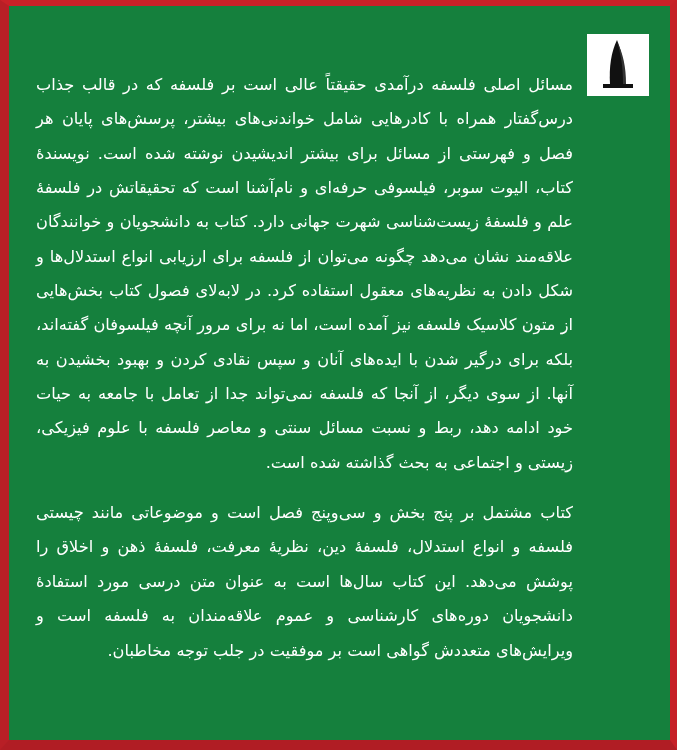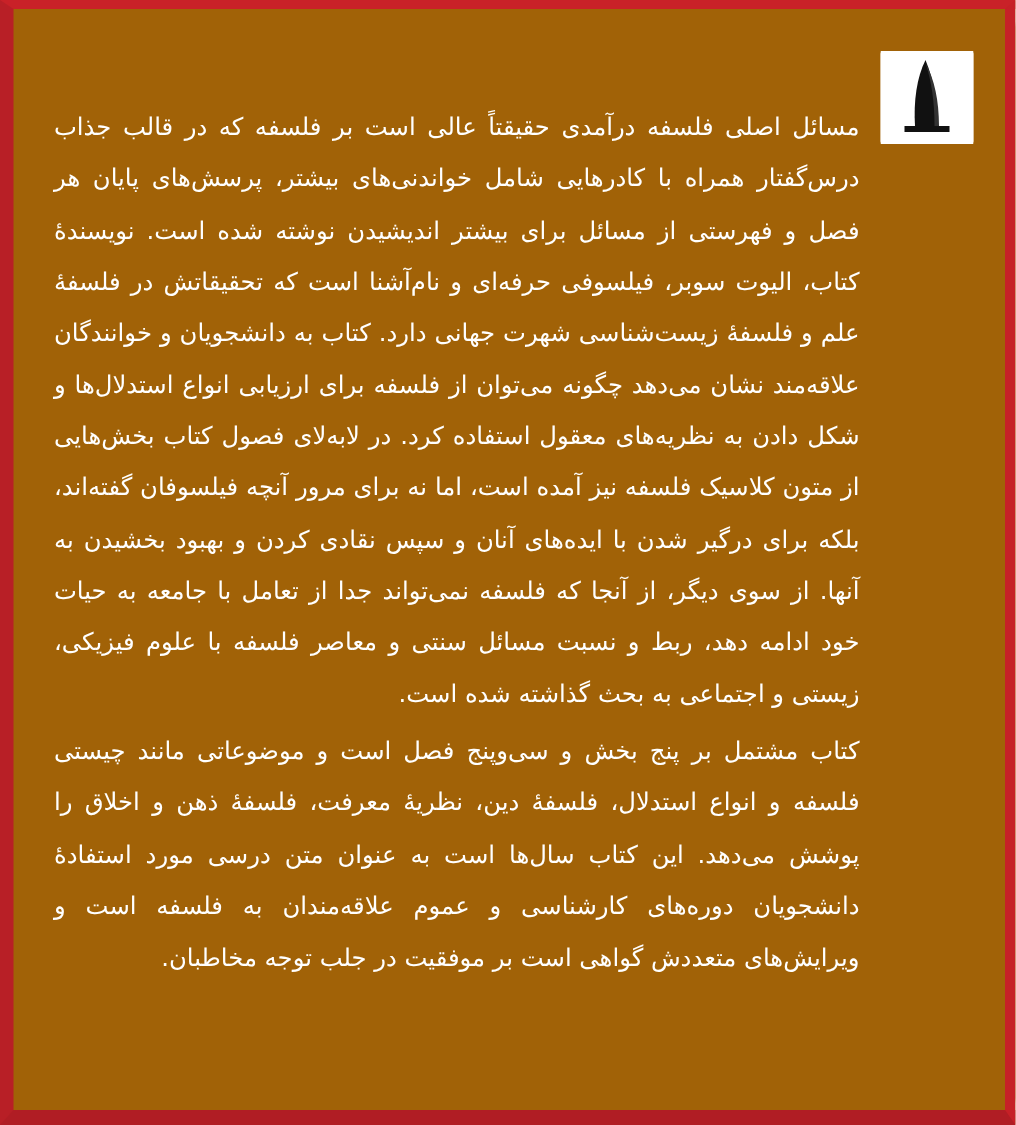--- a/index.html
+++ b/index.html
@@ -80,7 +80,7 @@
 </head>
 <body>
 
-<div id="book-back-cover" style="background: #a16207; border-radius: 18px;">
+<div id="book-back-cover" style="background: #15803d;">
 
   <div id="cover-edge"></div>
 

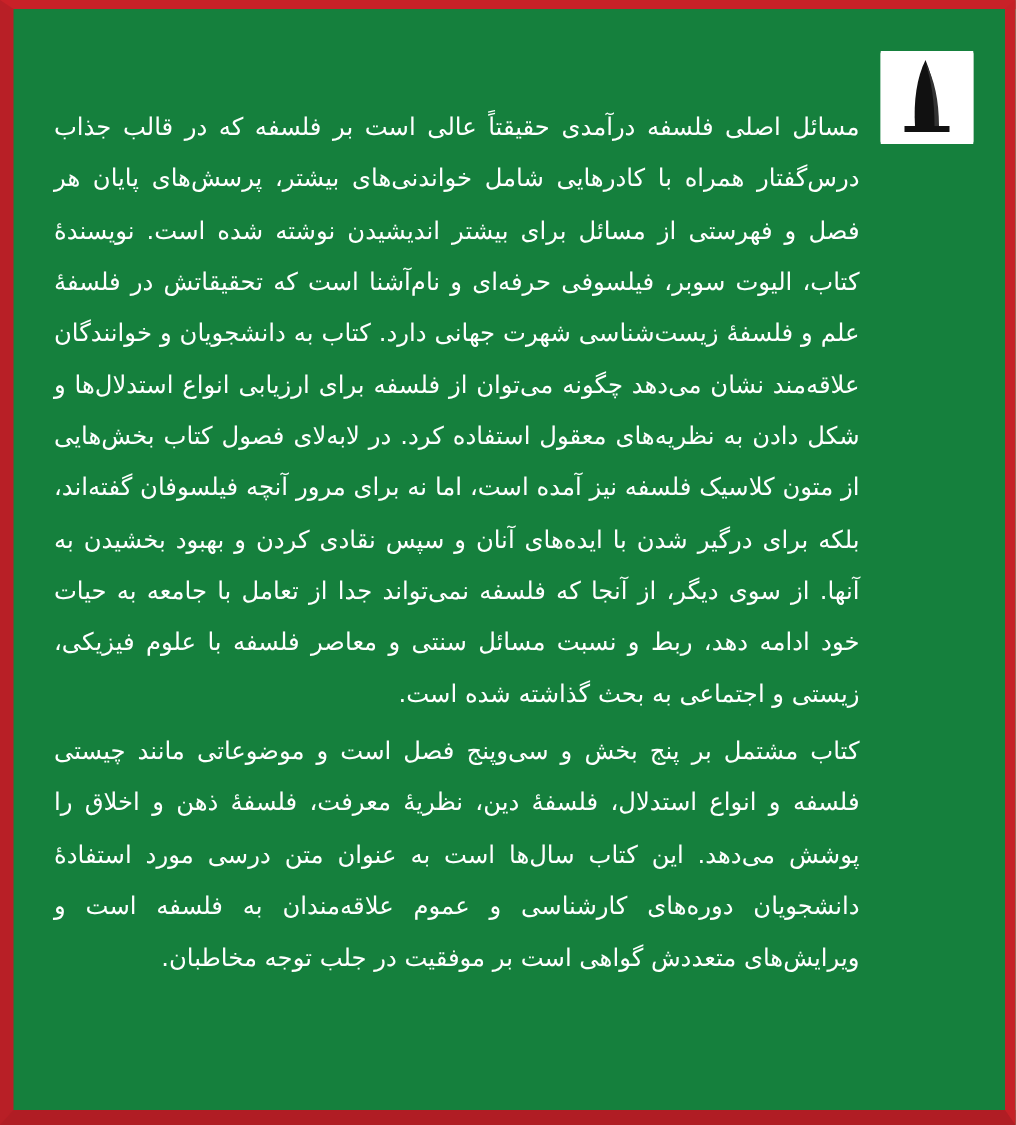--- a/index.html
+++ b/index.html
@@ -74,7 +74,7 @@
     
   }
   #blurb p + p {
-    margin-top: 4px;
+    margin-top: 16px;
   }
 </style>
 </head>

